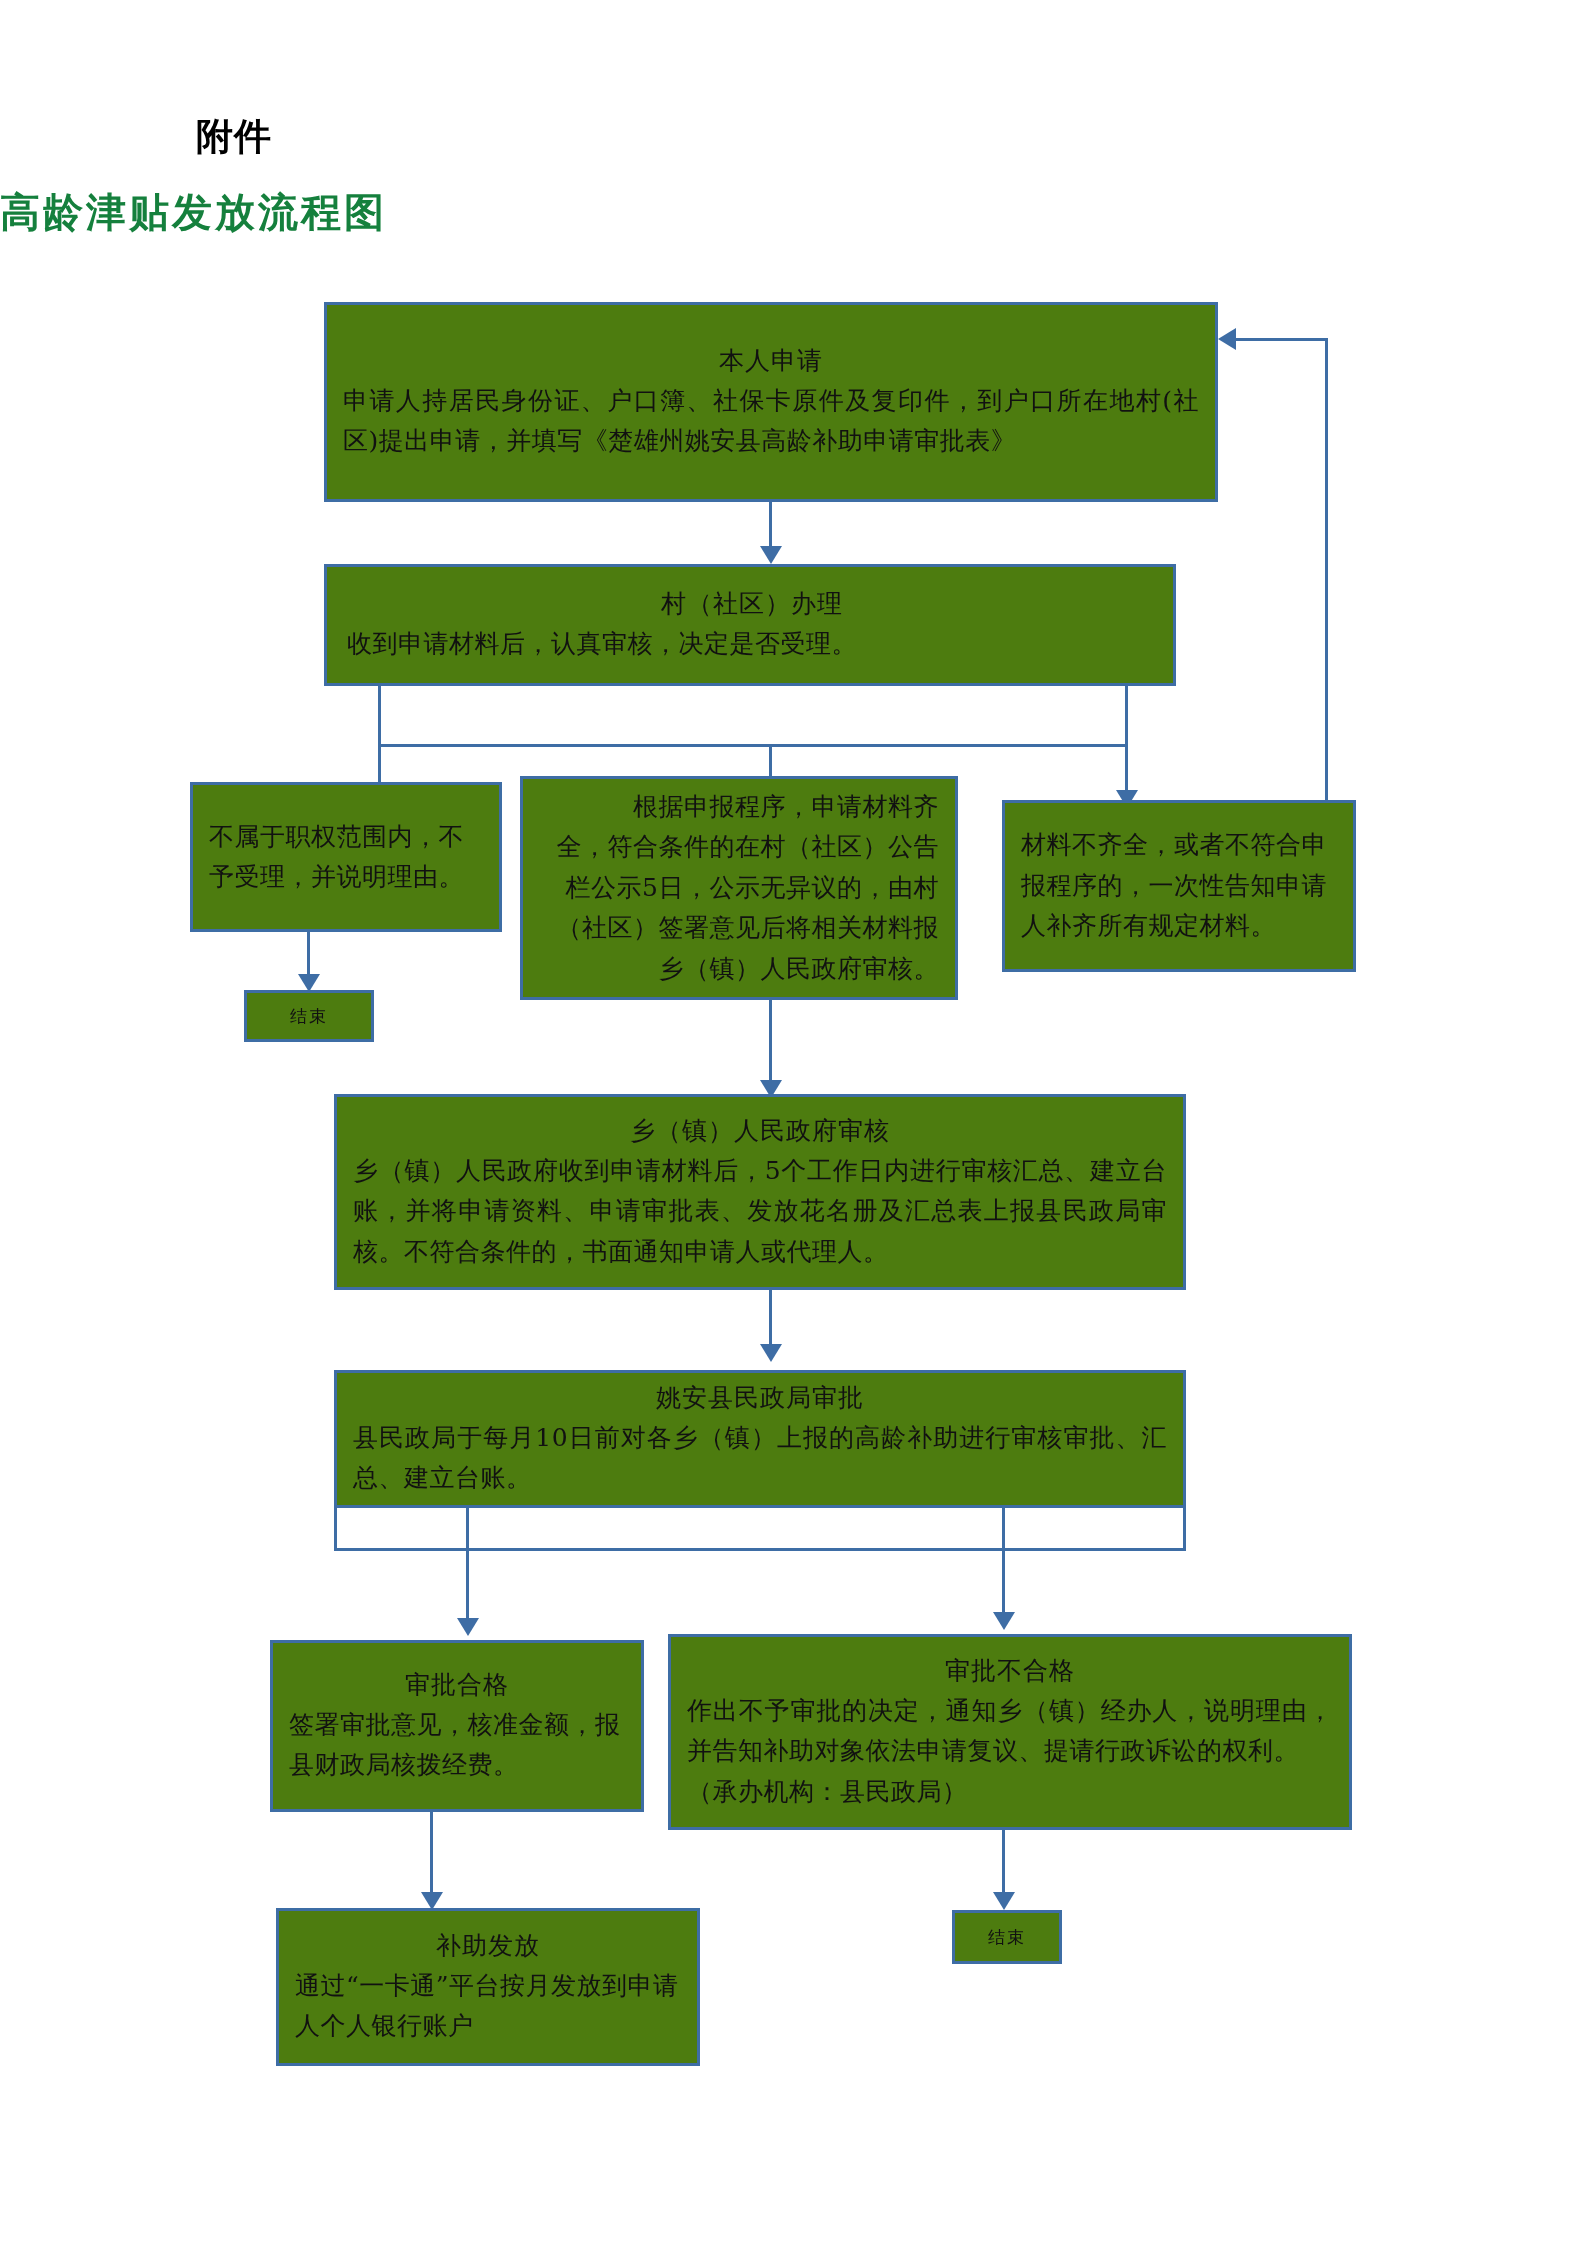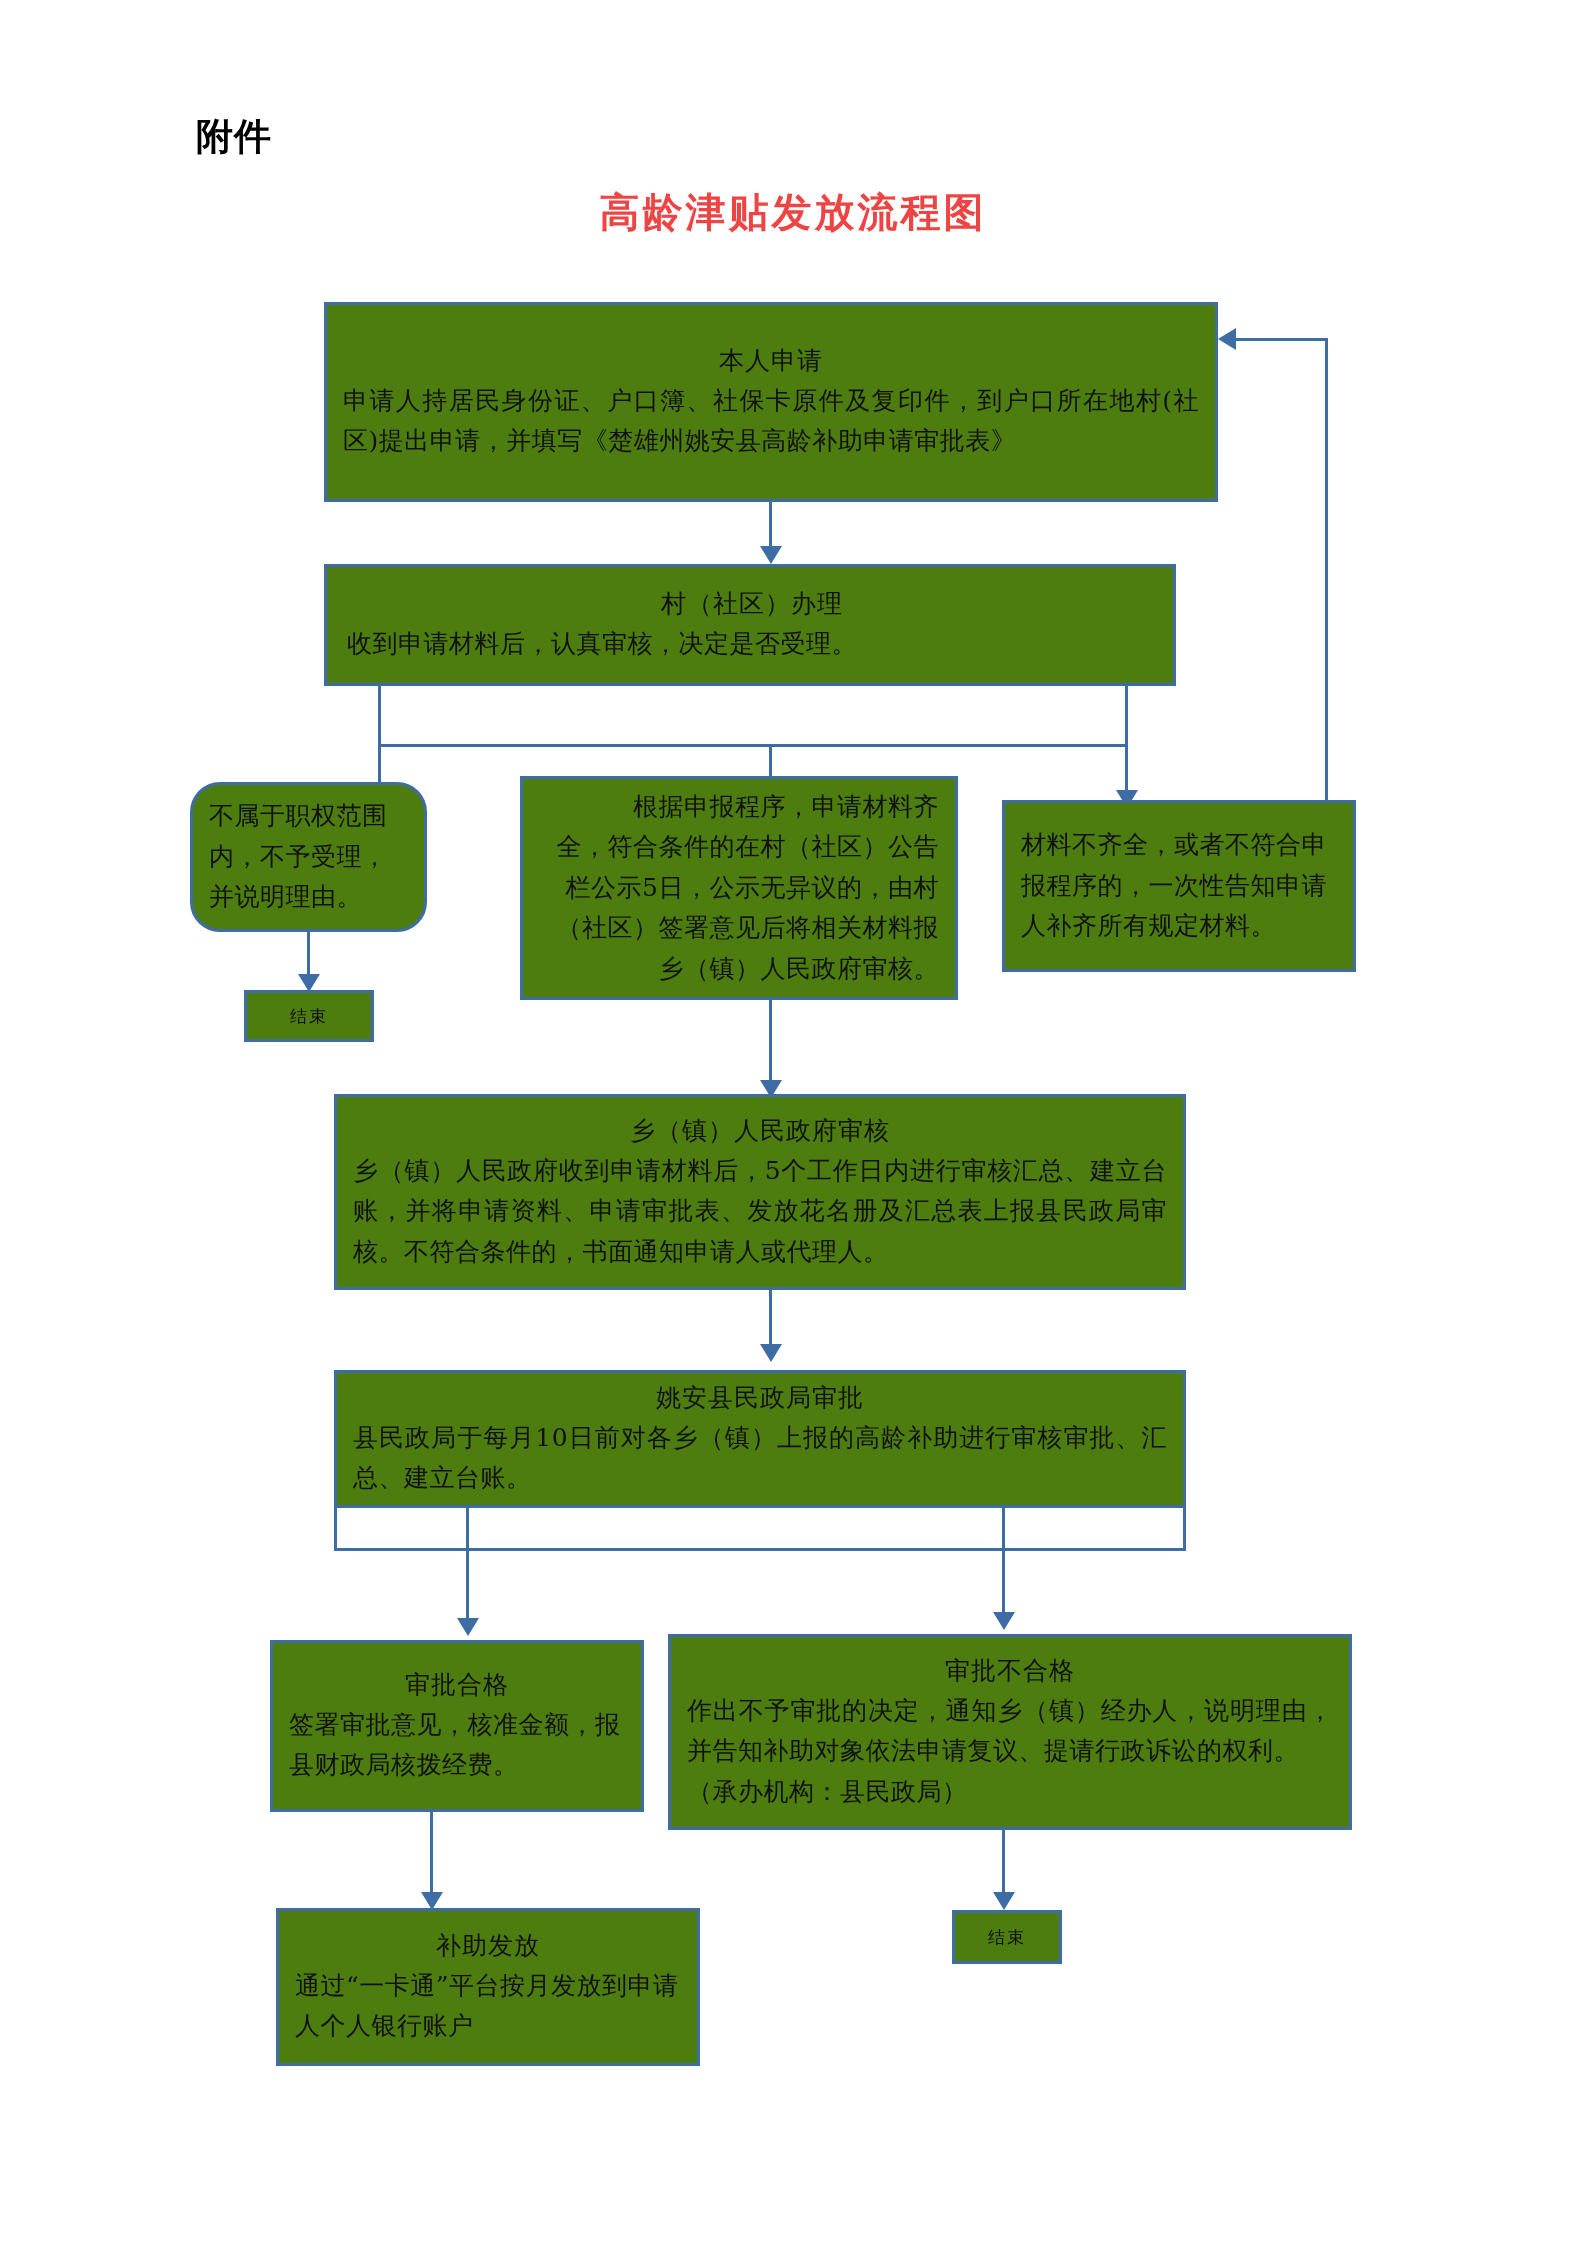--- a/index.html
+++ b/index.html
@@ -33,11 +33,11 @@
     left: 0;
     top: 185px;
     width: 1586px;
-    text-align: center;
+    text-align: left;
     font-family: "DejaVu Serif", "Liberation Serif", serif;
     font-size: 40px;
     font-weight: bold;
-    color: #ef4444;
+    color: #15803d;
     letter-spacing: 3px;
   }
 

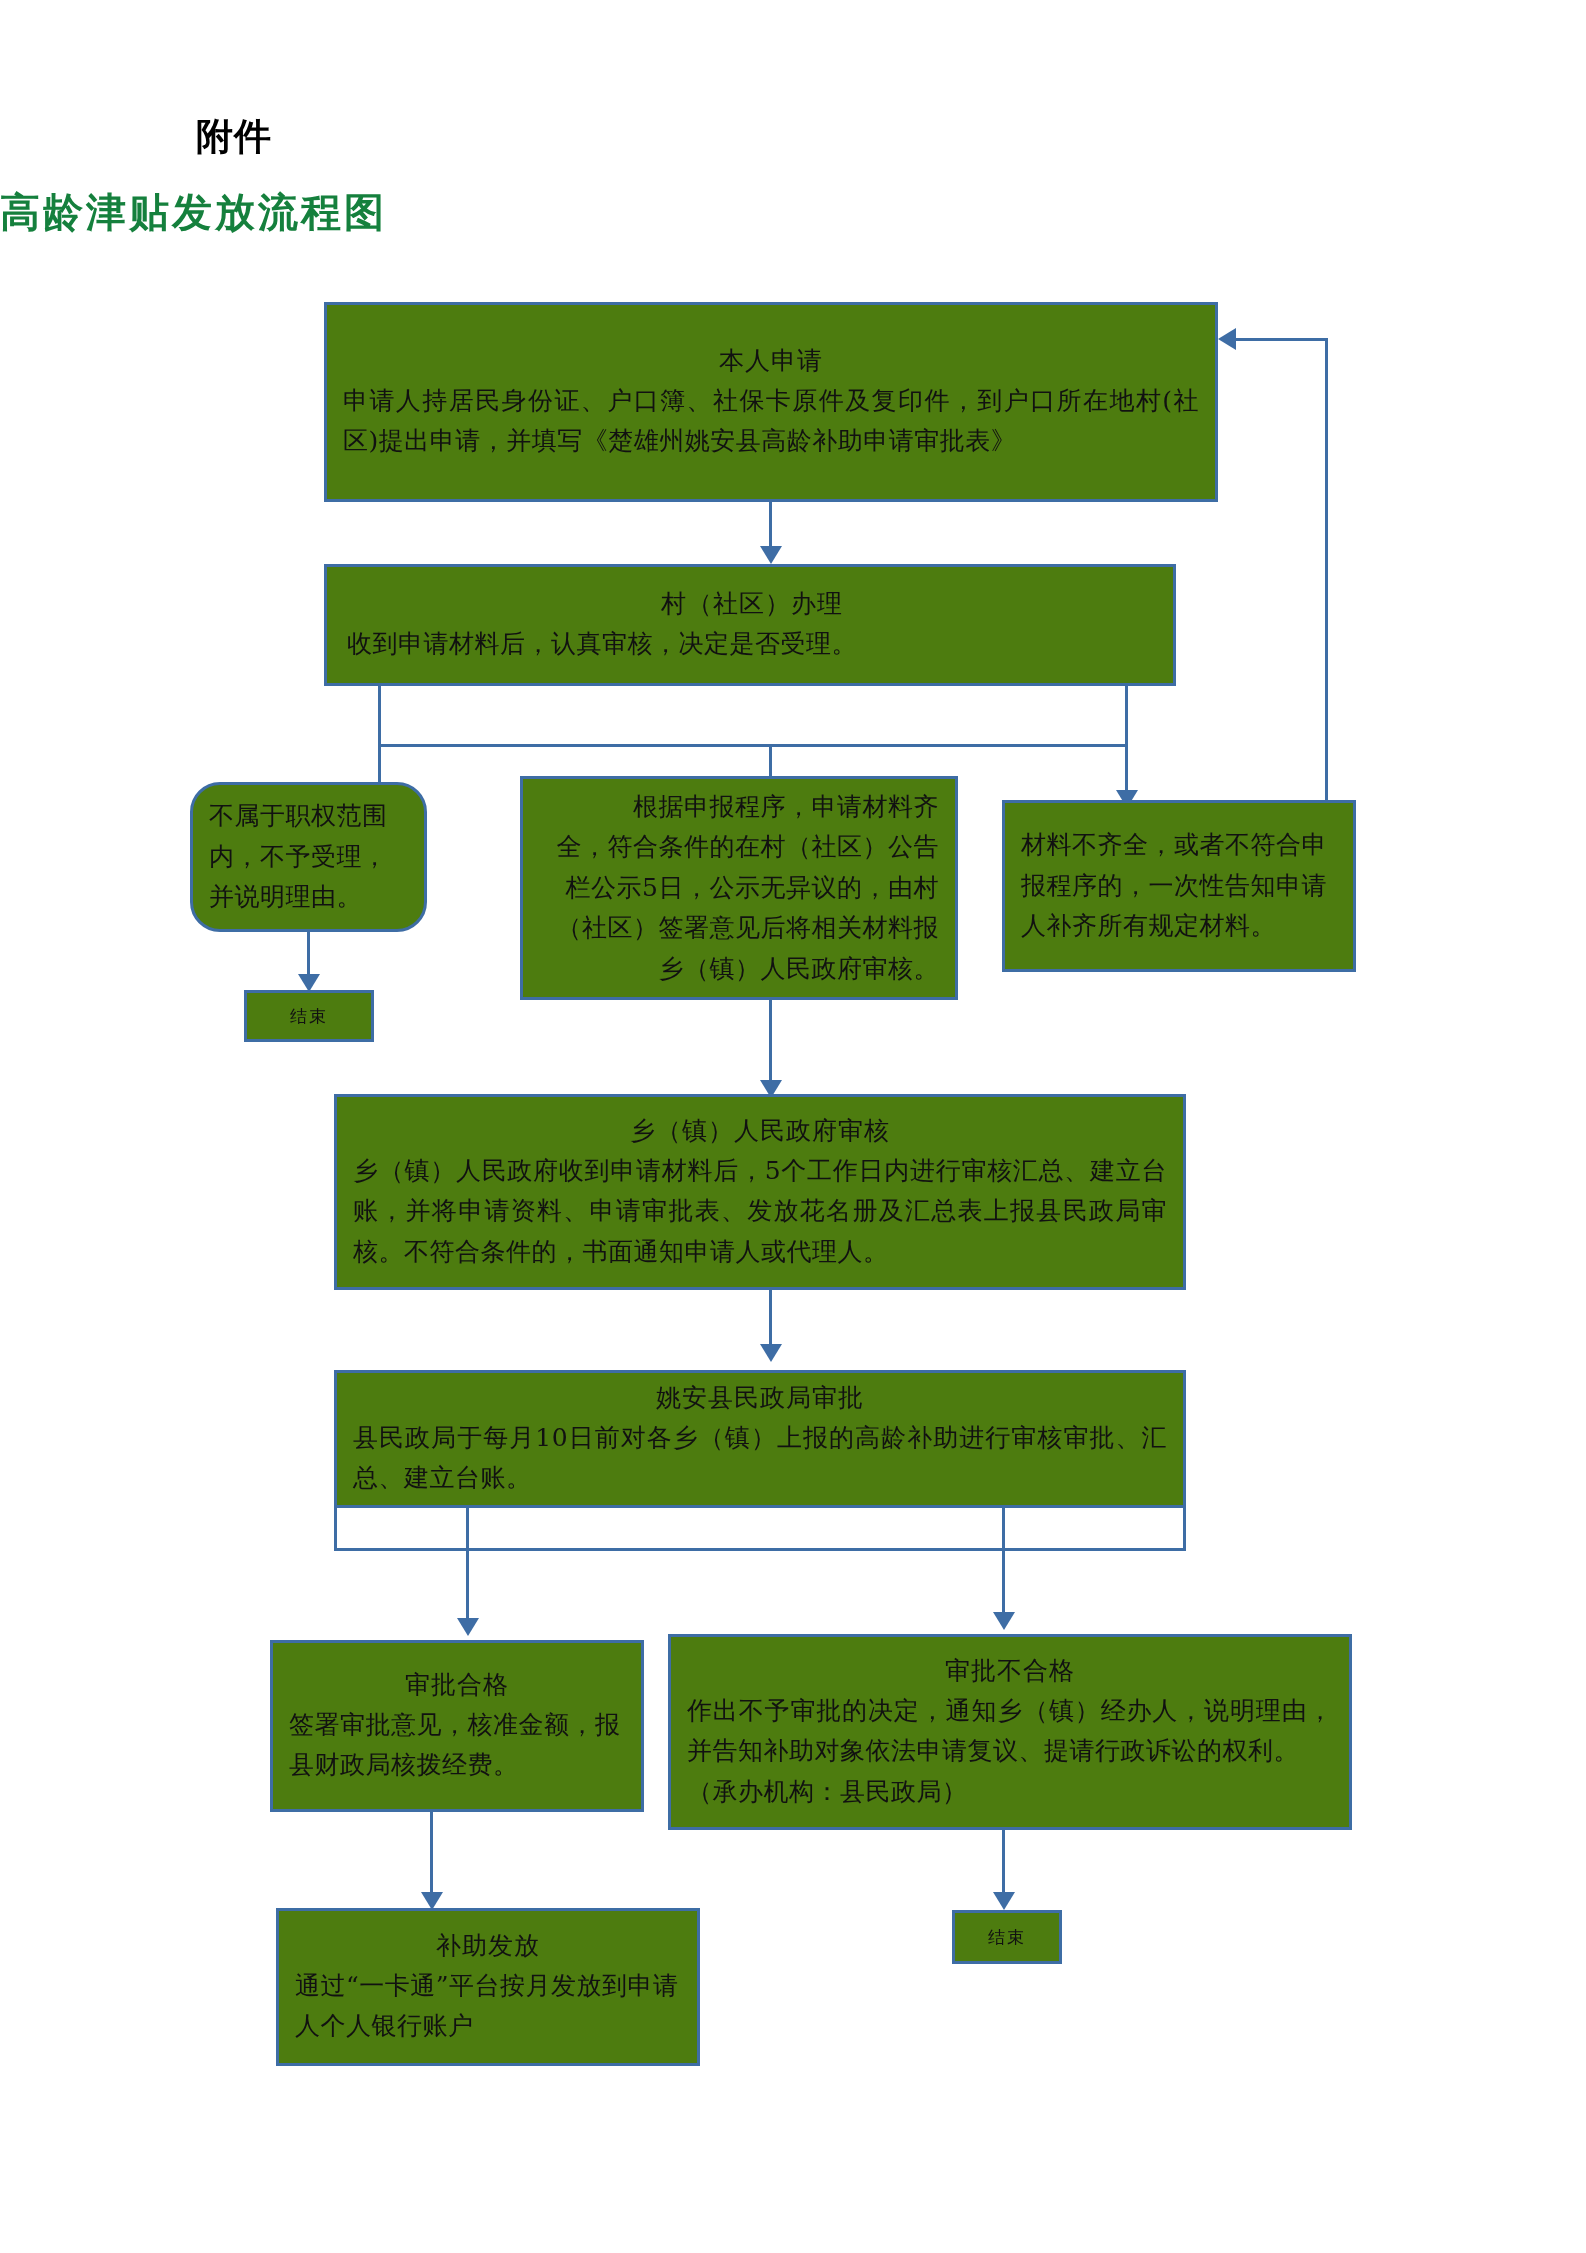--- a/index.html
+++ b/index.html
@@ -137,7 +137,7 @@
   <div class="vline" style="left:1125px; top:744px; height:46px;"></div>
   <div class="arrow-down" style="left:1116px; top:790px;"></div>
 
-  <div class="node pad" style="left:190px; top:782px; width:237px; height:150px;border-radius:30px;">
+  <div class="node pad" style="left:190px; top:782px; width:312px; height:150px;">
     <div class="bd">不属于职权范围内，不予受理，并说明理由。</div>
   </div>
 

